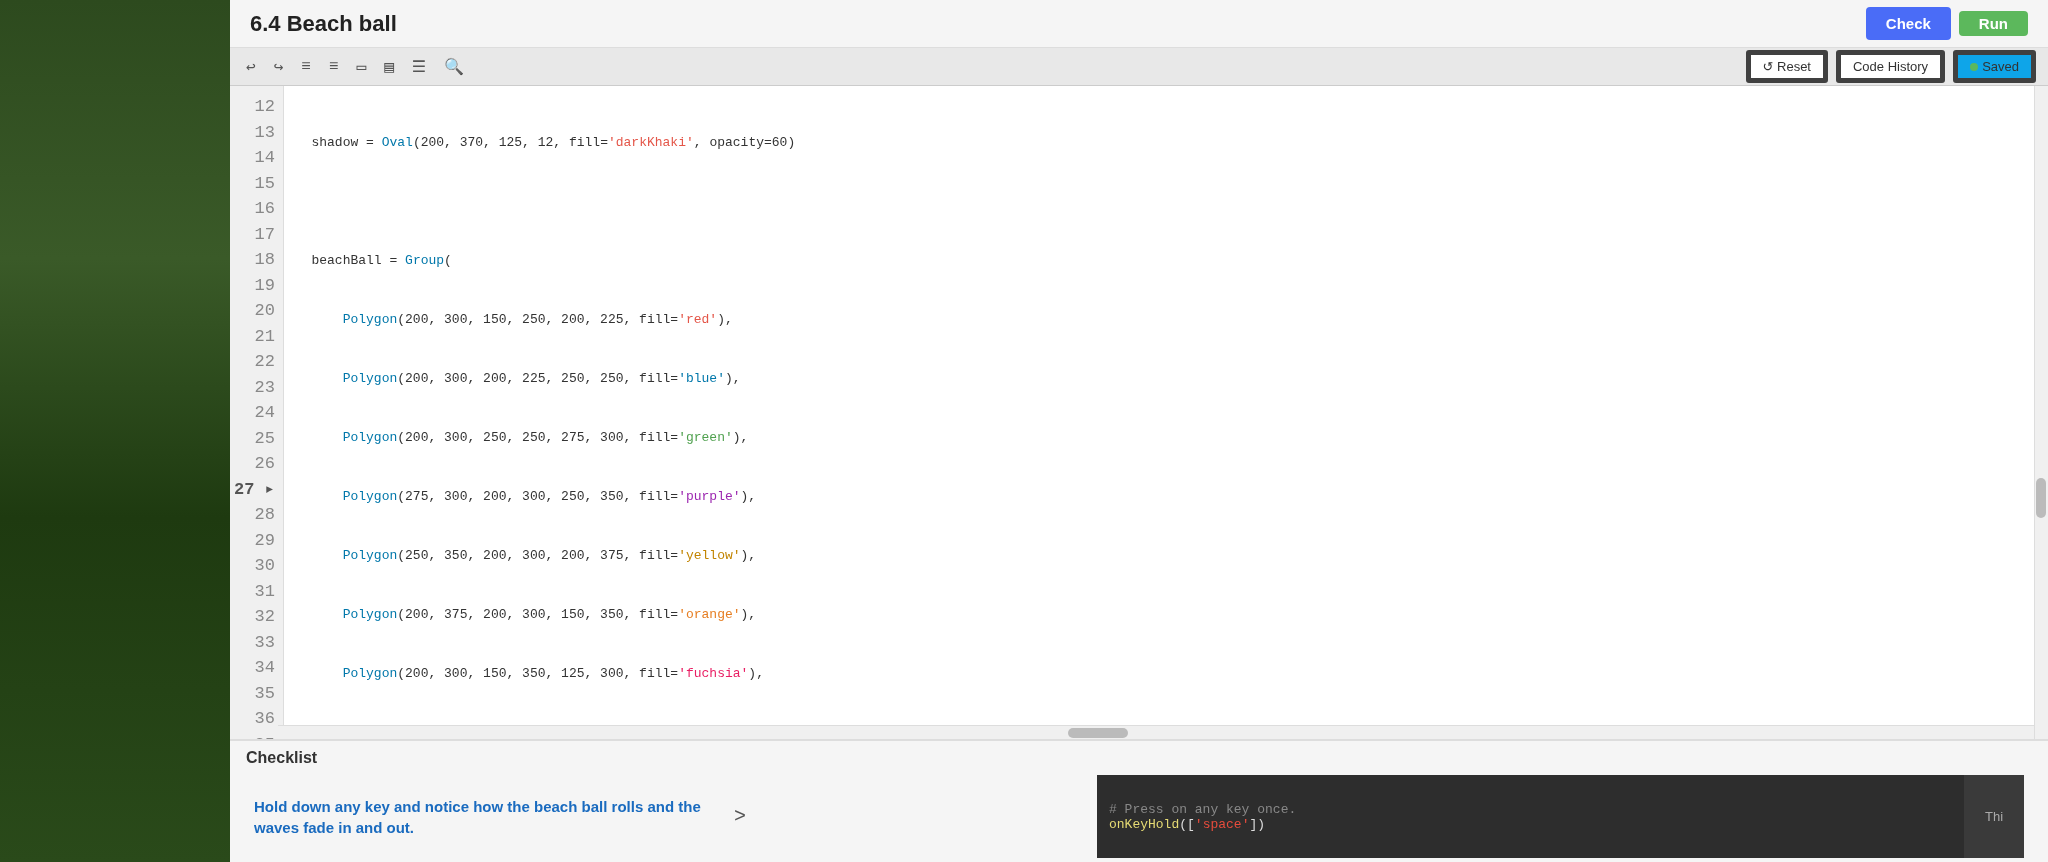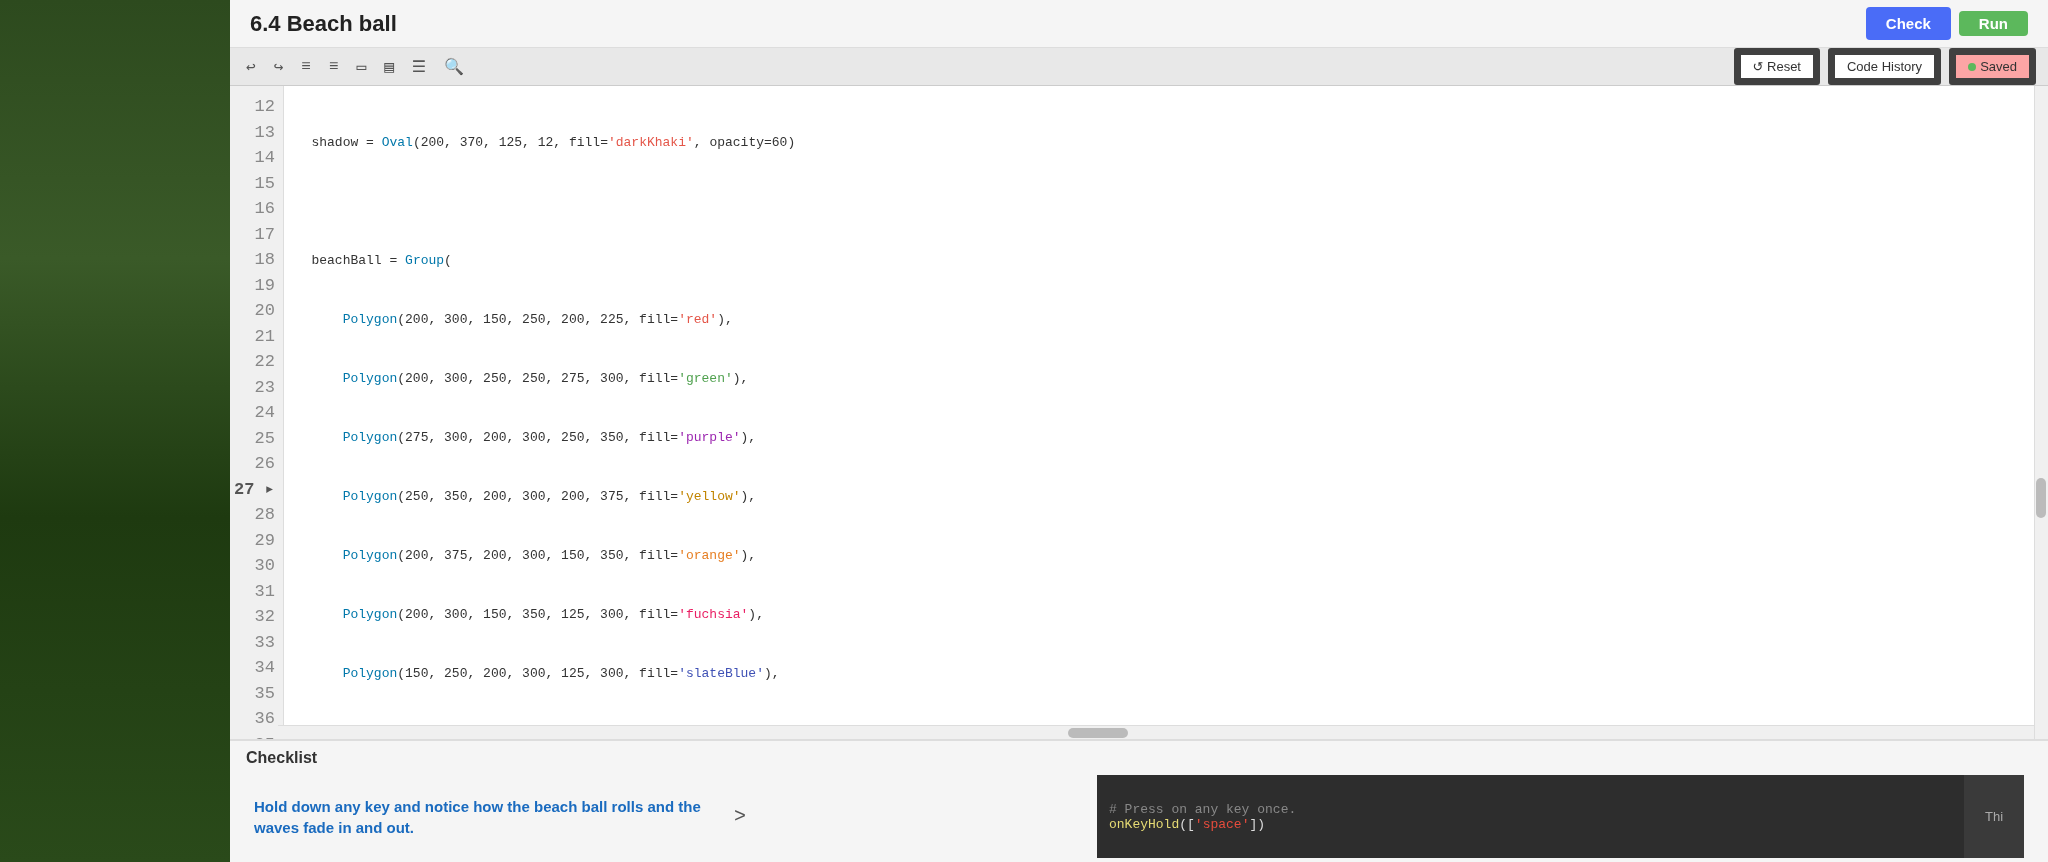--- a/index.html
+++ b/index.html
@@ -108,7 +108,7 @@
 
     .toolbar-btn {
       background: white;
-      border: 7px solid #404040;
+      border: 5px solid #404040;
       padding: 4px 12px;
       font-size: 13px;
       color: #333;

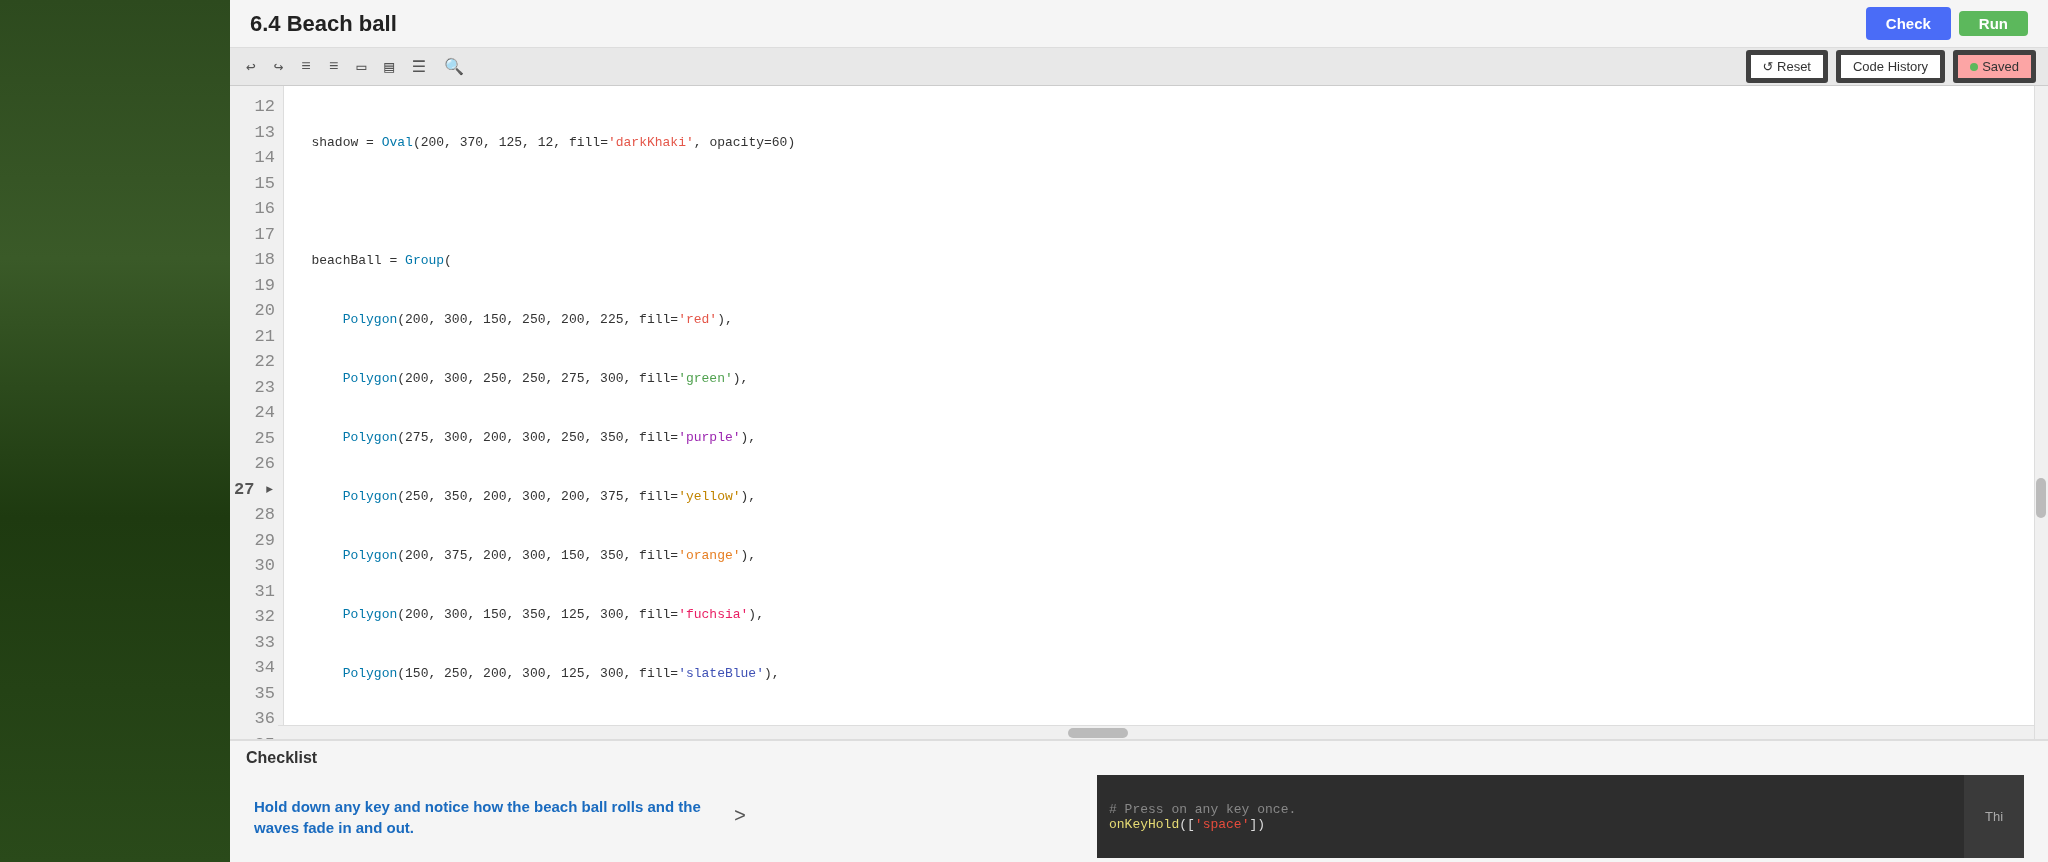--- a/index.html
+++ b/index.html
@@ -120,7 +120,7 @@
     }
 
     .toolbar-btn.saved {
-      background: #fca5a5;
+      background: #0ea5e9;
     }
 
     .saved-dot {

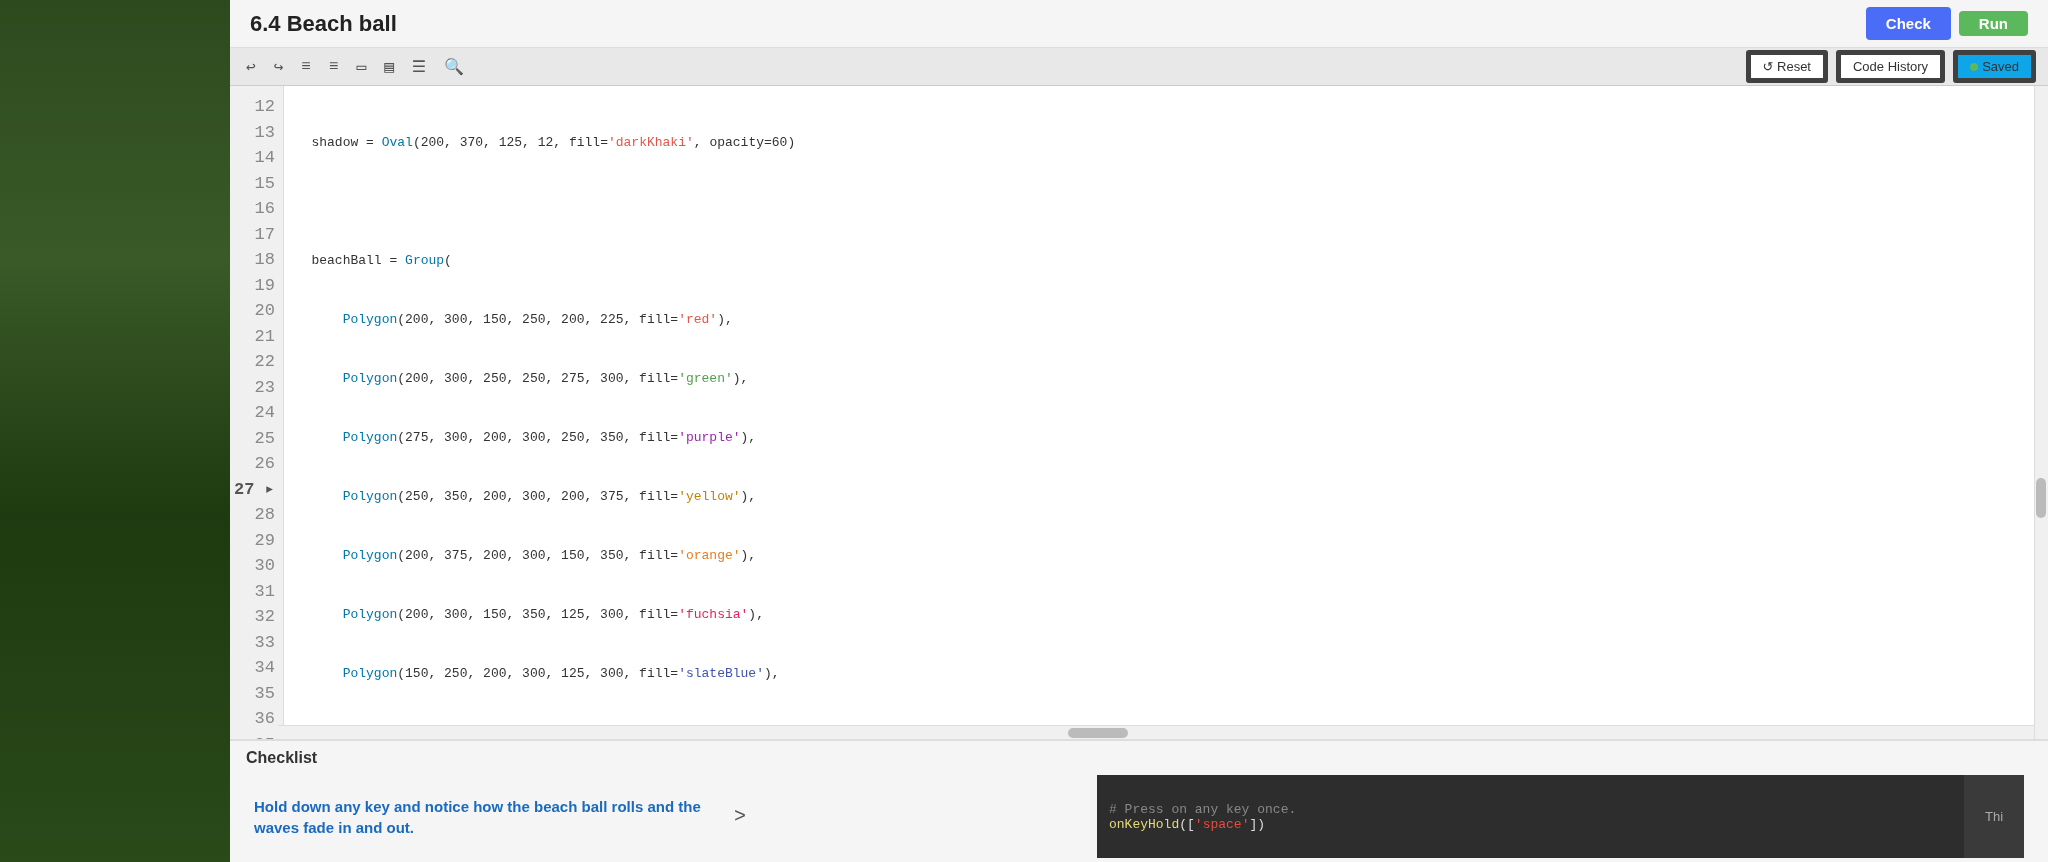--- a/index.html
+++ b/index.html
@@ -390,6 +390,7 @@
         <span class="code-line"> </span>
         <span class="code-line">  beachBall <span class="equals">=</span> <span class="fn">Group</span>(</span>
         <span class="code-line">      <span class="fn">Polygon</span>(200, 300, 150, 250, 200, 225, fill=<span class="str">'red'</span>),</span>
+        <span class="code-line">      <span class="fn">Polygon</span>(200, 300, 200, 225, 250, 250, fill=<span class="str-blue">'blue'</span>),</span>
         <span class="code-line">      <span class="fn">Polygon</span>(200, 300, 250, 250, 275, 300, fill=<span class="str-green">'green'</span>),</span>
         <span class="code-line">      <span class="fn">Polygon</span>(275, 300, 200, 300, 250, 350, fill=<span class="str-purple">'purple'</span>),</span>
         <span class="code-line">      <span class="fn">Polygon</span>(250, 350, 200, 300, 200, 375, fill=<span class="str-yellow">'yellow'</span>),</span>

